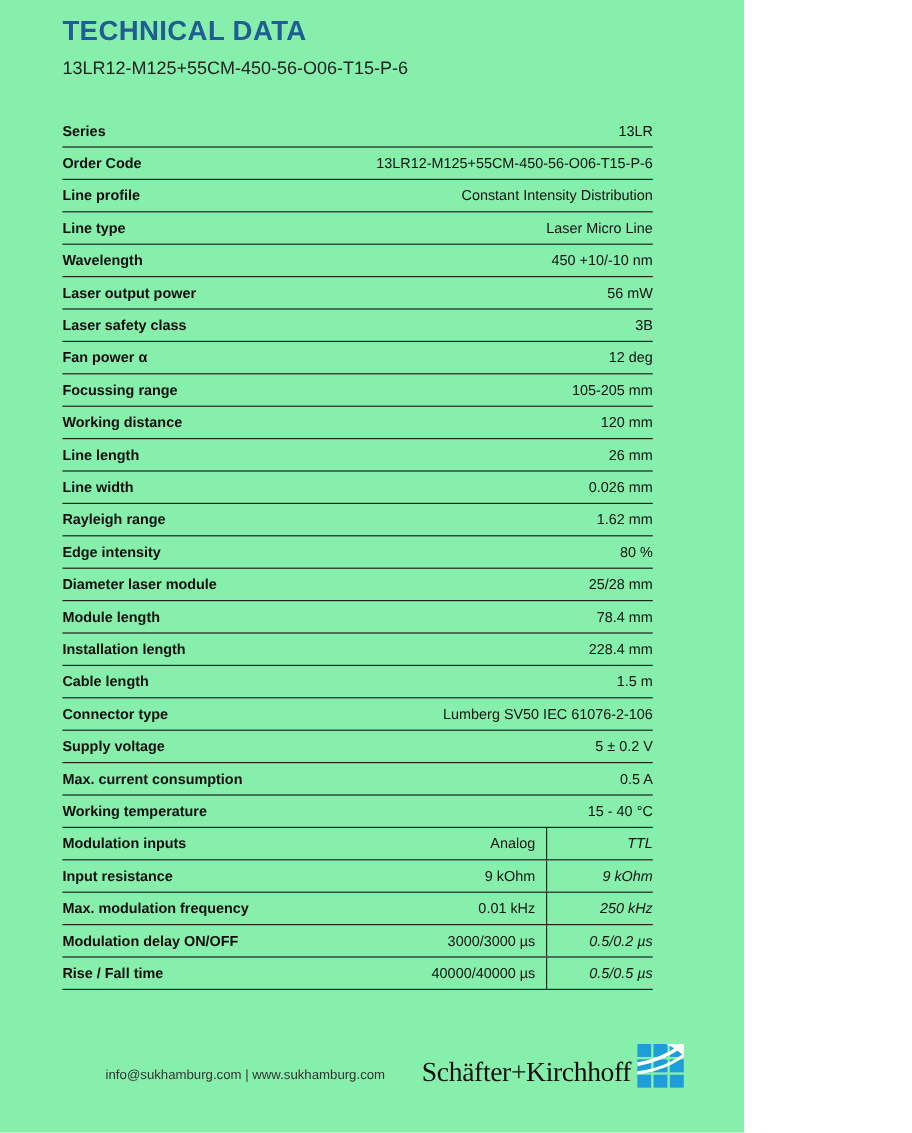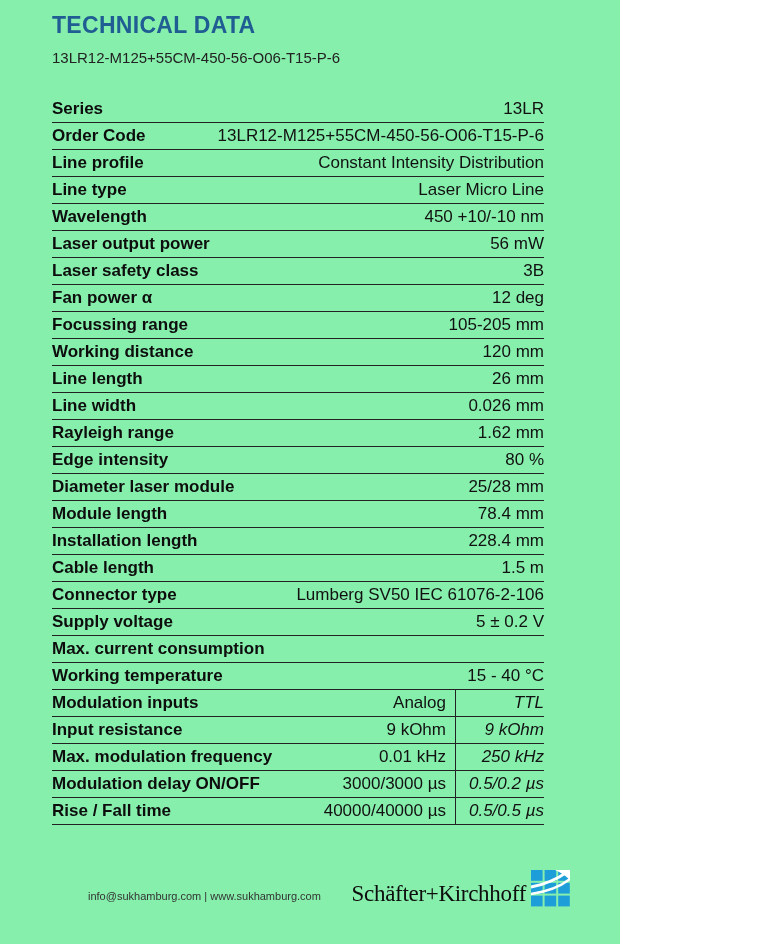--- a/index.html
+++ b/index.html
@@ -27,7 +27,7 @@
     display:flex;align-items:stretch;
     height:26px;
     border-bottom:1px solid #222;
-    font-size:17px;
+    font-size:12px;
   }
   .lbl{
     display:flex;align-items:center;

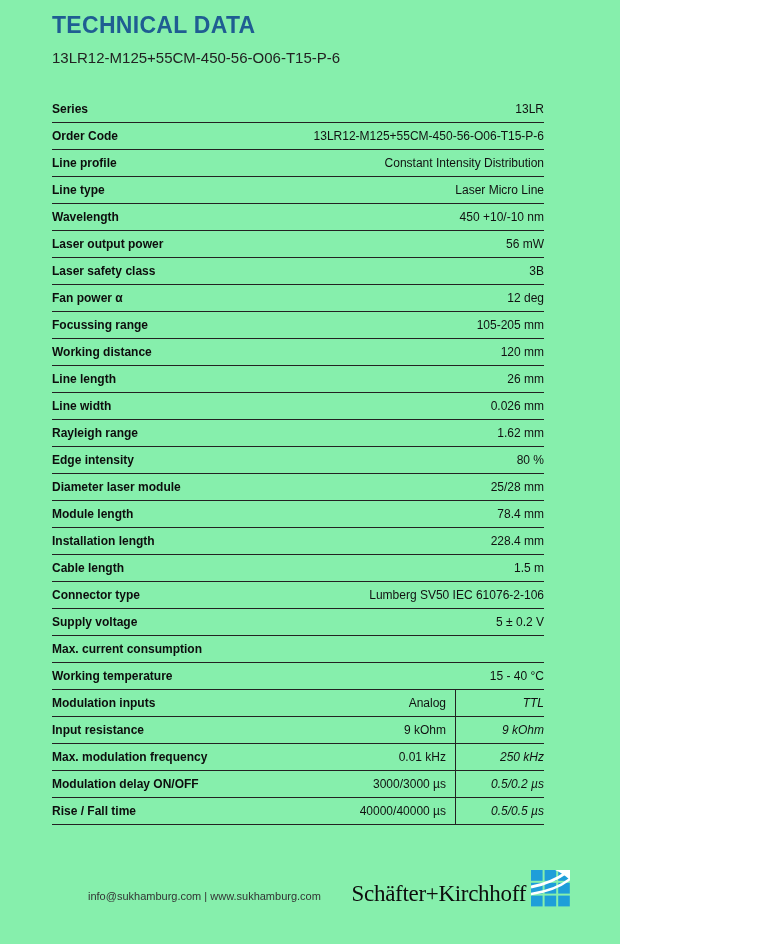--- a/index.html
+++ b/index.html
@@ -161,6 +161,7 @@
       </div>
       <div class="trow">
         <span class="lbl">Max. current consumption</span>
+        <span class="val">0.5 A</span>
       </div>
       <div class="trow">
         <span class="lbl">Working temperature</span>

